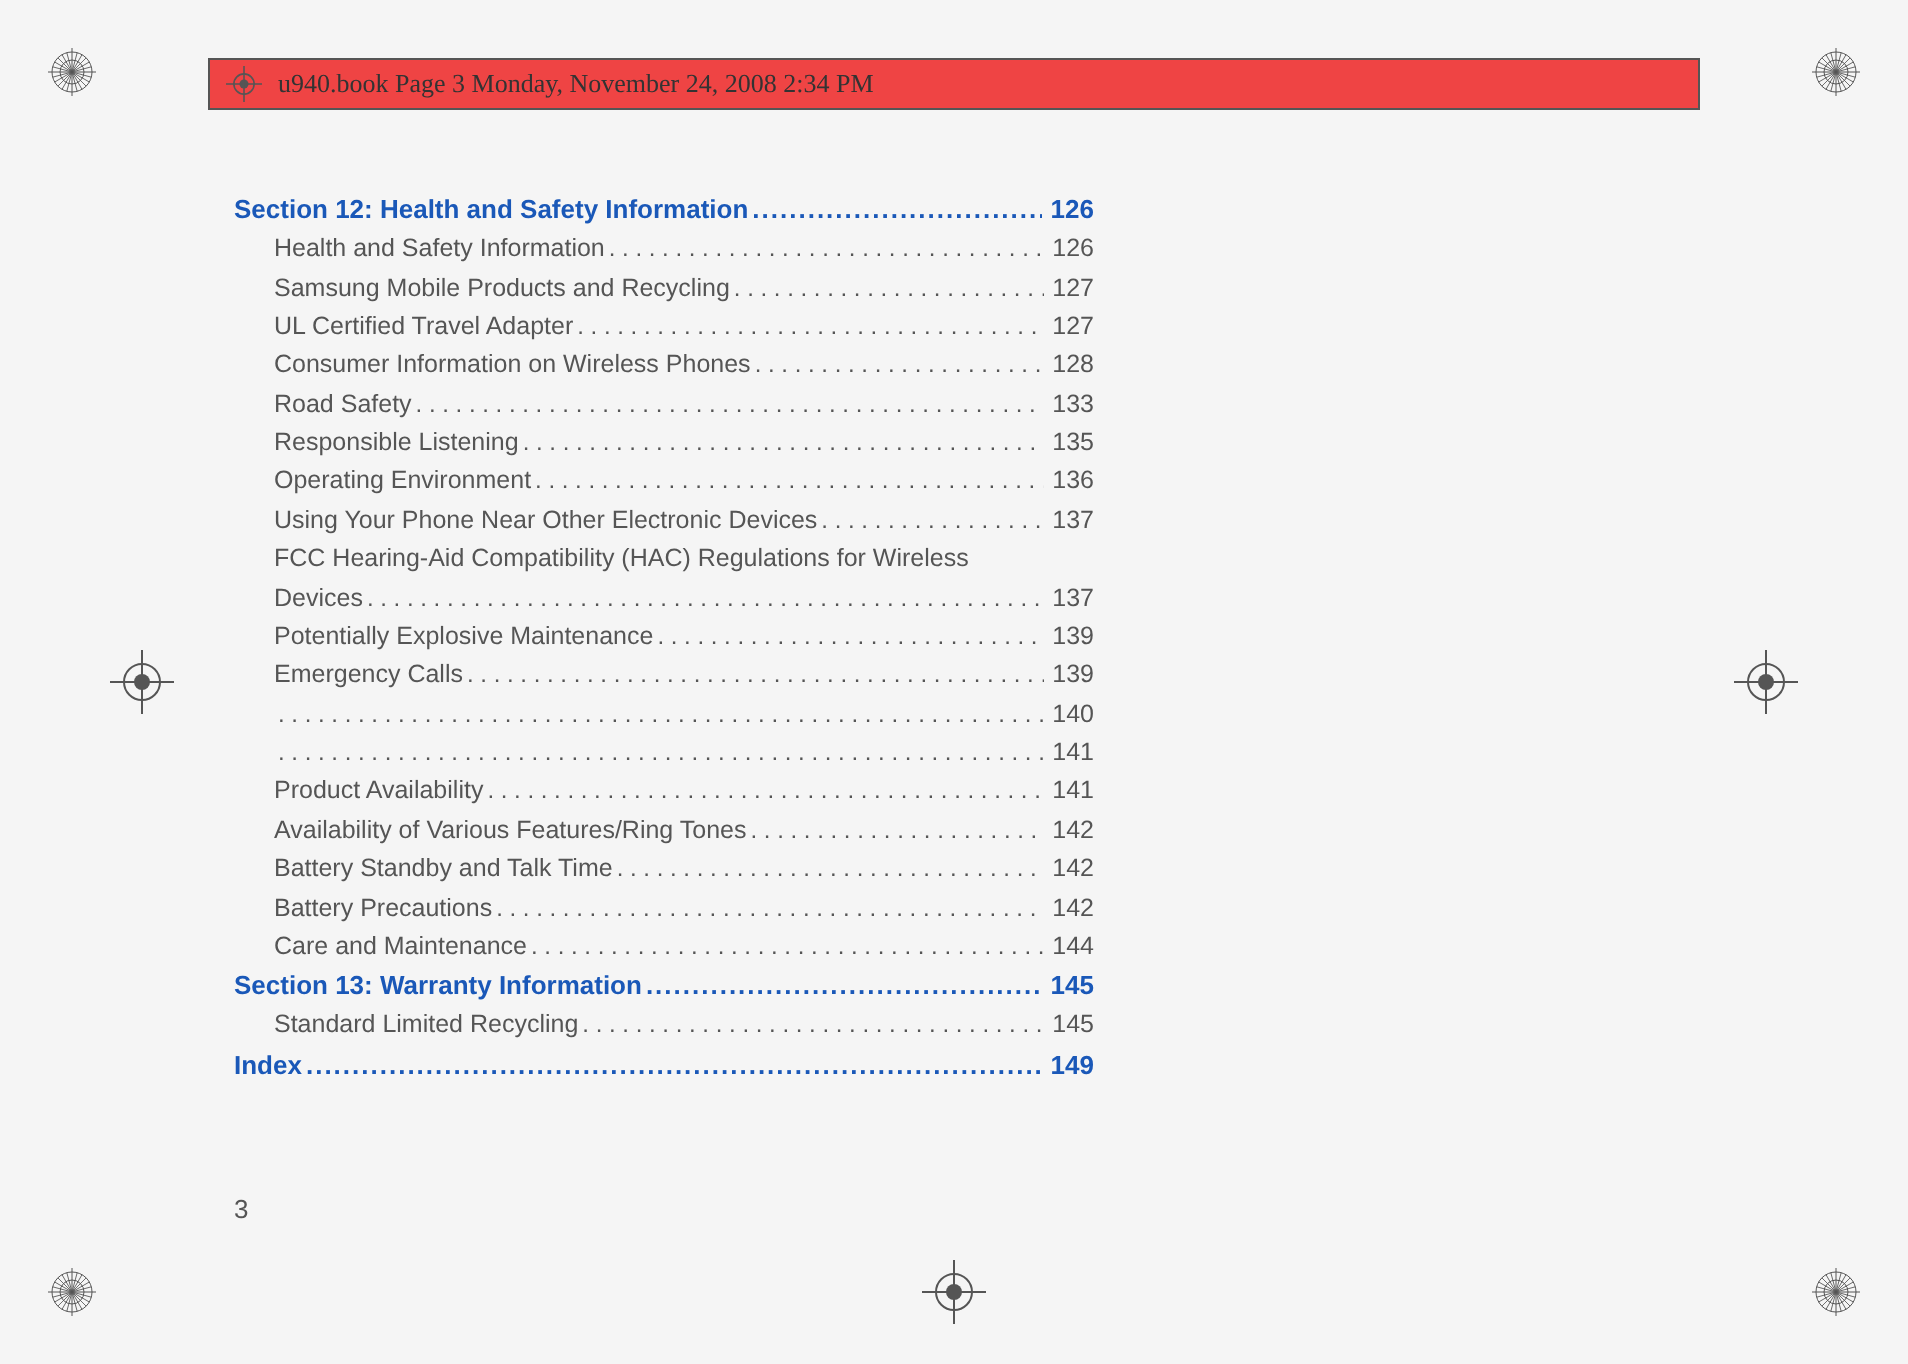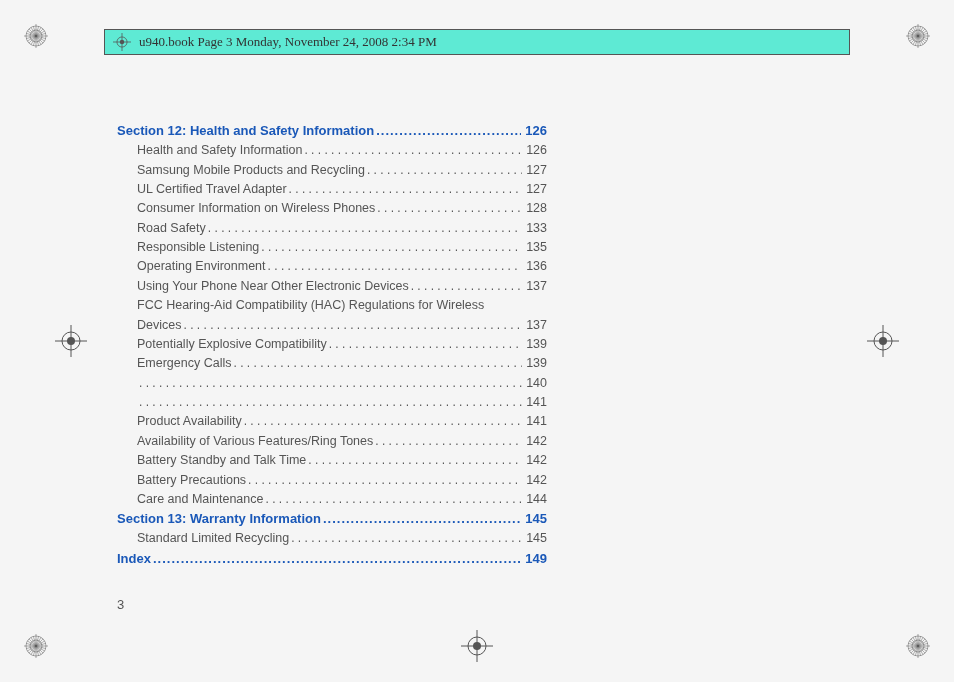--- a/index.html
+++ b/index.html
@@ -45,7 +45,7 @@
     font-family: Georgia, 'Times New Roman', serif;
     font-size: 13px;
     color: #333;
-    background: #5eead4;
+    background: #ef4444;
   }
 
   .toc {

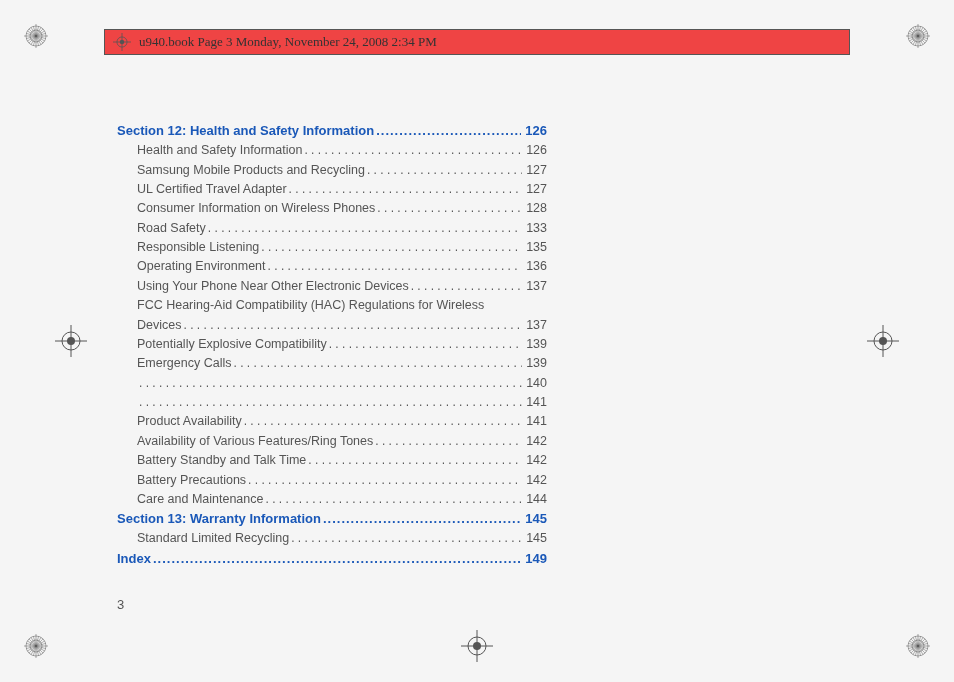--- a/index.html
+++ b/index.html
@@ -56,7 +56,6 @@
     font-size: 12.5px;
     color: #444;
     line-height: 1.55;
-    margin-top: 26px;
   }
   .section {
     color: #1a58b8;

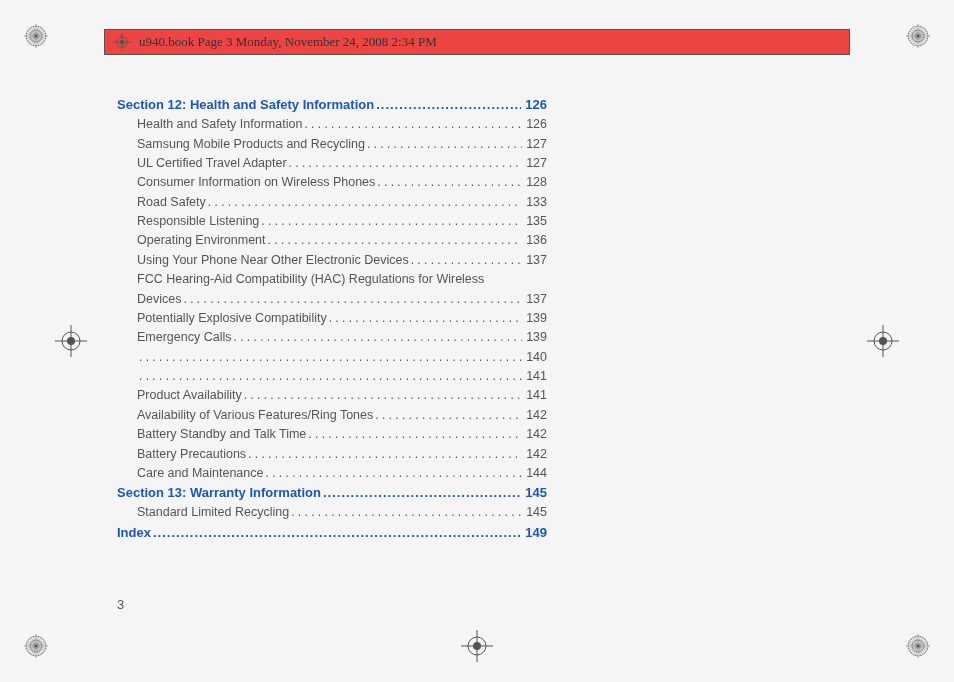--- a/index.html
+++ b/index.html
@@ -283,7 +283,7 @@
       </div>
     </div>
     <div class="entry">
-      <span class="label">Potentially Explosive Compatibility </span>
+      <span class="label">Potentially Explosive Maintenance </span>
       <span class="leader"></span>
       <span class="page">139</span>
     </div>

